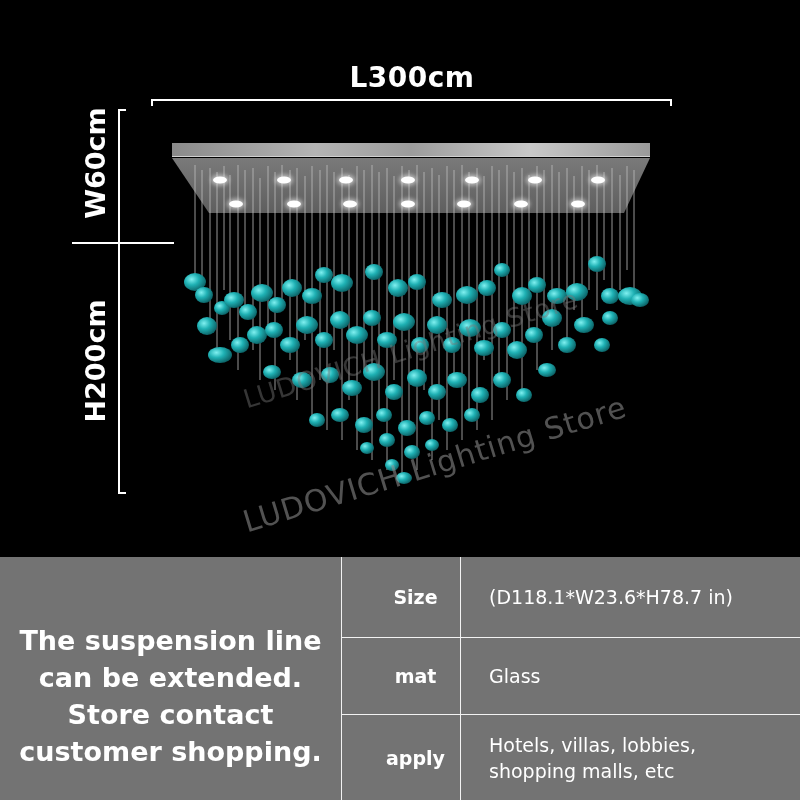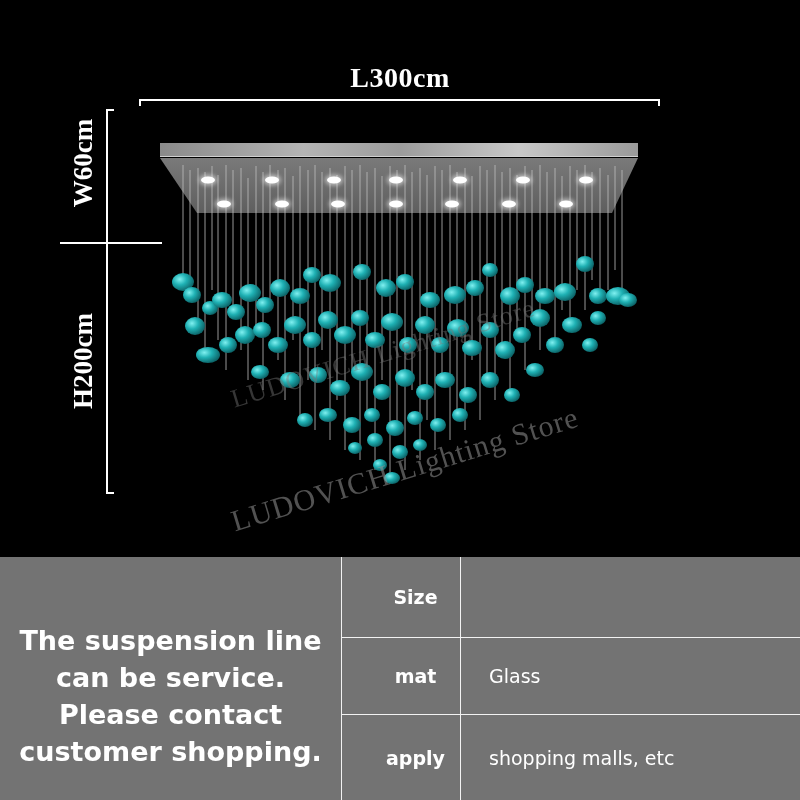--- a/index.html
+++ b/index.html
@@ -6,7 +6,7 @@
     html, body { width: 800px; height: 800px; background: #000; overflow: hidden; }
     body { position: relative; font-family: "DejaVu Sans", "Liberation Sans", sans-serif; color: #fff; }
 
-    .stage { position: absolute; left: 0; top: 0; width: 733px; height: 557px; background: #000; overflow: hidden; font-family: Liberation Serif, serif; }
+    .stage { position: absolute; left: 12px; top: 0; width: 733px; height: 557px; background: #000; overflow: hidden; }
 
     
     .dim-label { position: absolute; color: #fff; font-weight: bold; white-space: nowrap; }

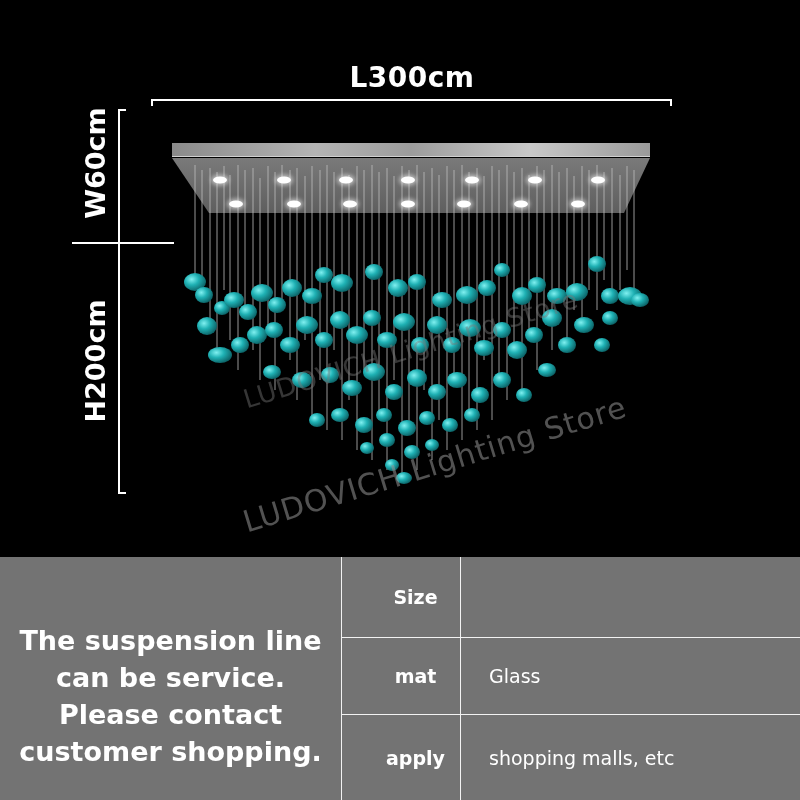--- a/index.html
+++ b/index.html
@@ -284,6 +284,7 @@
   <div class="row row1">
     <div class="k">Size</div>
     <div class="v">
+      <div>(D118.1*W23.6*H78.7 in)</div>
     </div>
   </div>
   <div class="row row2">

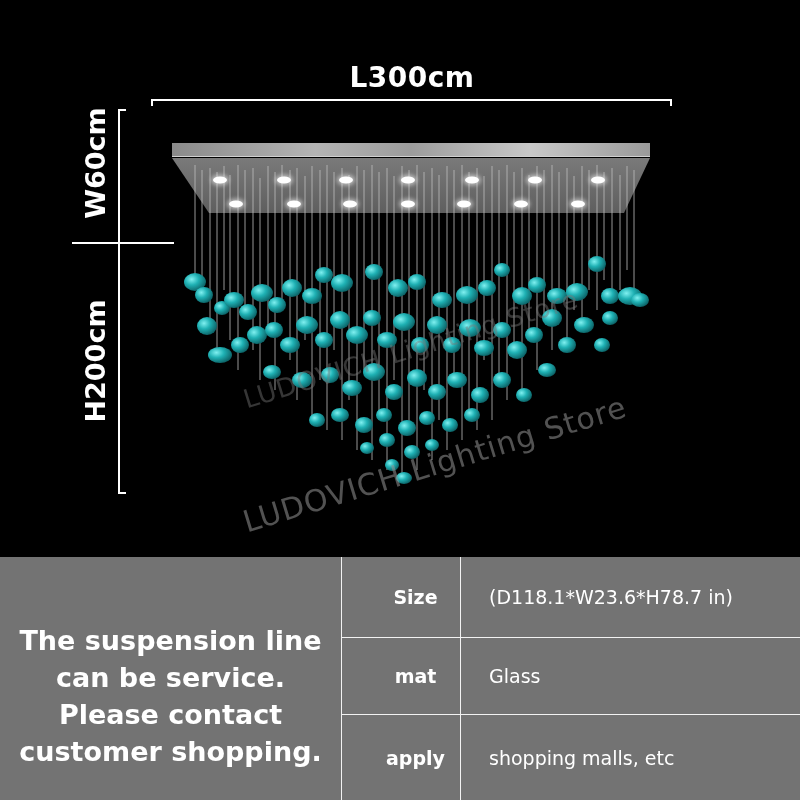--- a/index.html
+++ b/index.html
@@ -270,7 +270,7 @@
   <div class="note">
     <div class="note-text">
       <div>The suspension line</div>
-      <div>can be service.</div>
+      <div>can be extended.</div>
       <div>Please contact</div>
       <div>customer shopping.</div>
     </div>

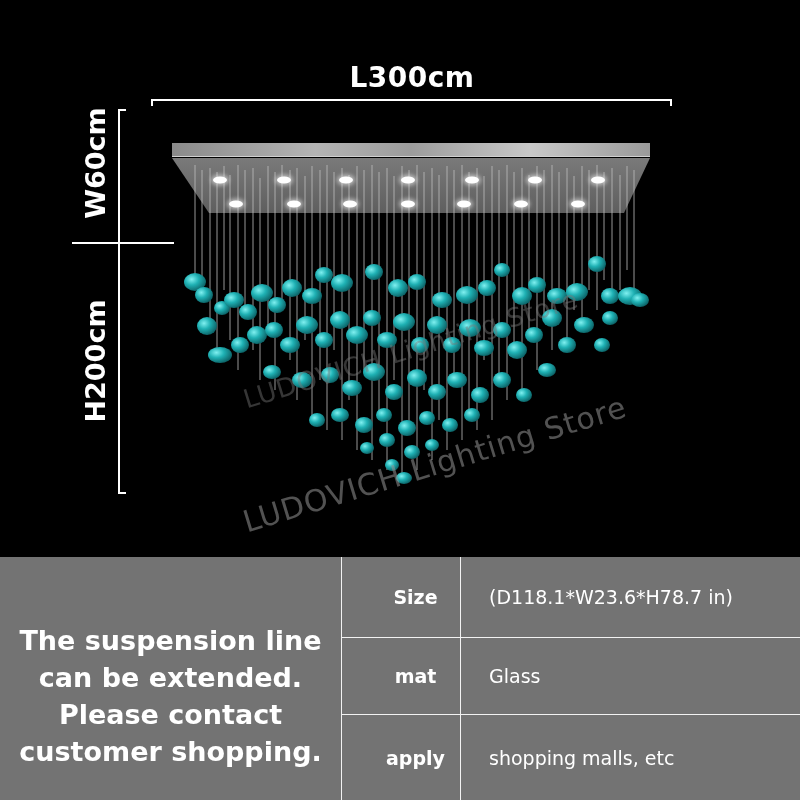--- a/index.html
+++ b/index.html
@@ -271,7 +271,7 @@
     <div class="note-text">
       <div>The suspension line</div>
       <div>can be extended.</div>
-      <div>Please contact</div>
+      <div>Store contact</div>
       <div>customer shopping.</div>
     </div>
   </div>

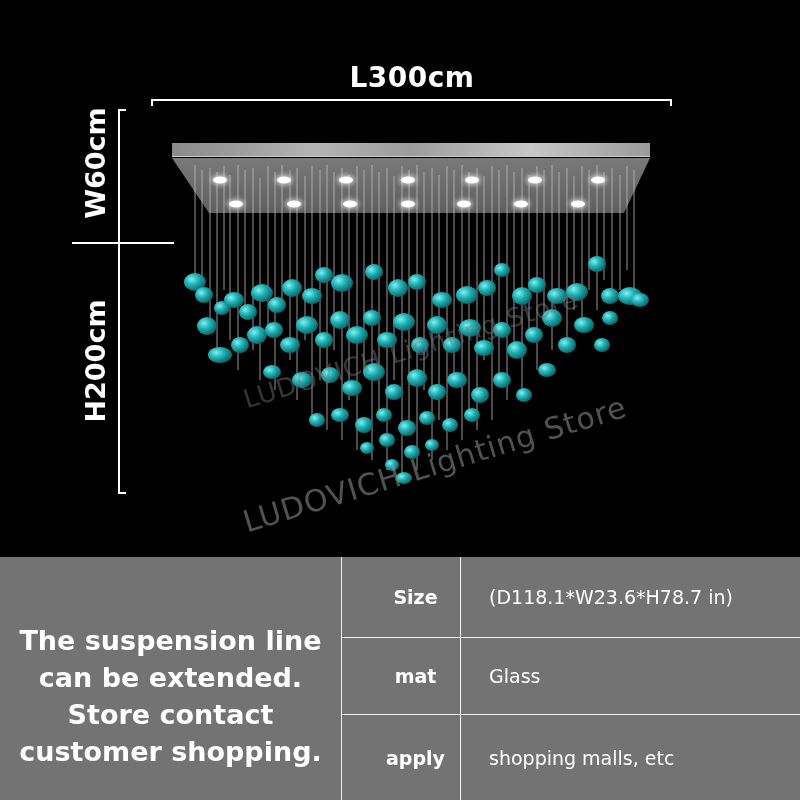--- a/index.html
+++ b/index.html
@@ -296,6 +296,7 @@
   <div class="row row3">
     <div class="k">apply</div>
     <div class="v">
+      <div>Hotels, villas, lobbies,</div>
       <div>shopping malls, etc</div>
     </div>
   </div>

